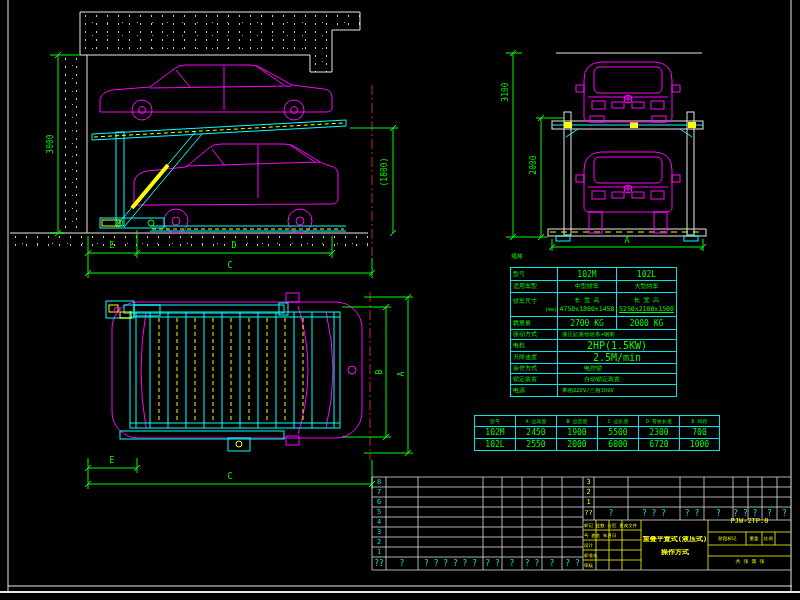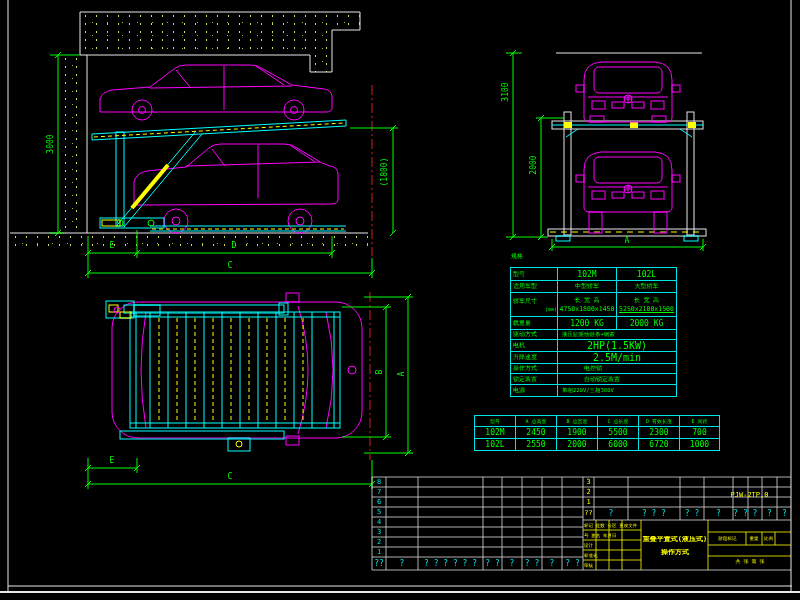--- a/index.html
+++ b/index.html
@@ -303,7 +303,7 @@
     </tr>
     <tr style="height:13px;">
       <td class="lab">载重量</td>
-      <td class="md">1200 KG</td>
+      <td class="md">2700 KG</td>
       <td class="md">2000 KG</td>
     </tr>
     <tr style="height:10px;">

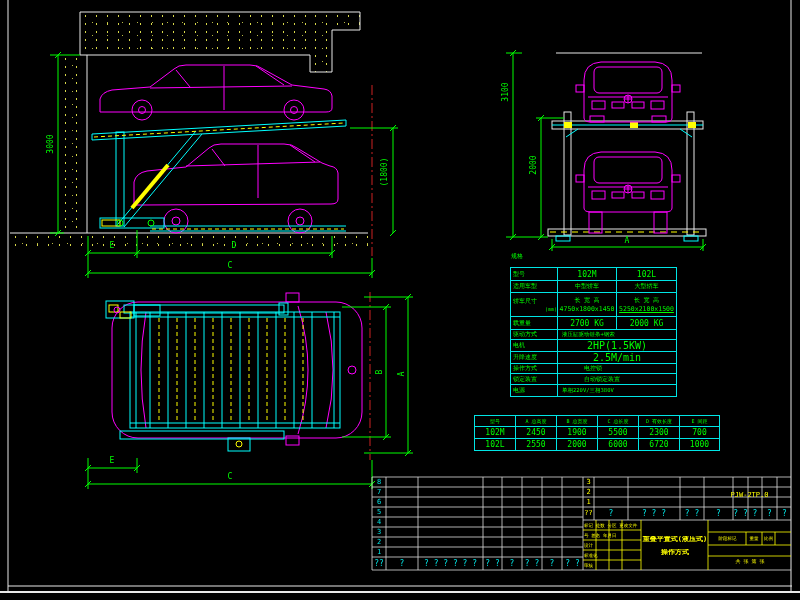--- a/index.html
+++ b/index.html
@@ -400,7 +400,7 @@
     <span style="width:15px;">?</span>
   </div>
 
-  <div class="tbtext" style="left:708px;top:492px;width:83px;font-size:7px;text-align:center;">PJW-2TP.0</div>
+  <div class="tbtext" style="left:708px;top:518px;width:83px;font-size:7px;text-align:center;">PJW-2TP.0</div>
   <div class="tbtext" style="left:642px;top:536px;width:66px;font-size:7px;font-weight:bold;text-align:center;">重叠平置式(液压式)</div>
   <div class="tbtext" style="left:642px;top:549px;width:66px;font-size:7px;font-weight:bold;text-align:center;">操作方式</div>
   <div class="revrows" style="left:584px;top:521px;width:56px;height:49px;">

